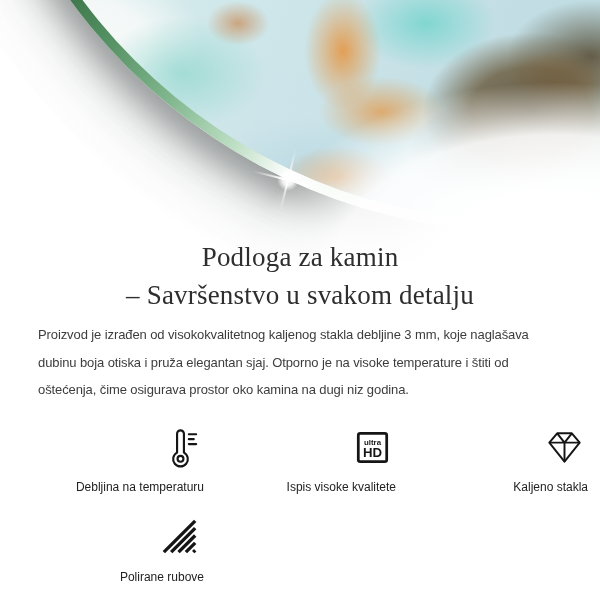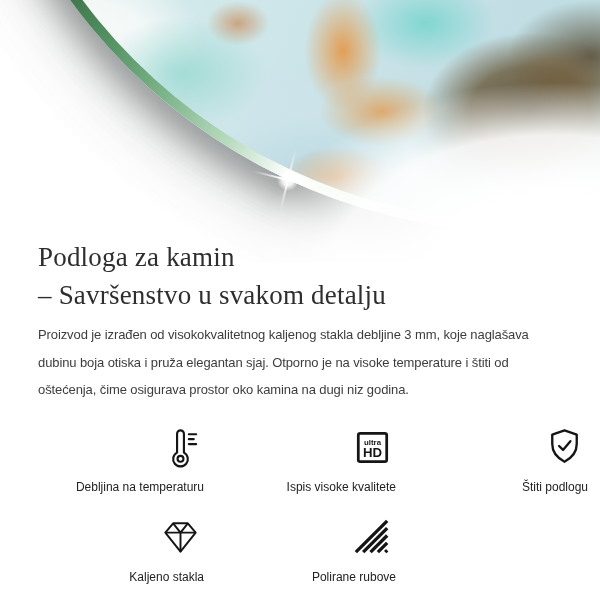--- a/index.html
+++ b/index.html
@@ -85,7 +85,7 @@
   .content{position:relative;z-index:4;margin-top:-24px;padding:0 38px;}
   h1{
     margin:0;font-family:"Liberation Serif", serif;font-weight:400;
-    font-size:27px;line-height:38px;color:var(--heading-text);letter-spacing:0.2px;
+    font-size:27px;line-height:38px;color:var(--heading-text);letter-spacing:0.2px;text-align:center;
   }
   .description{
     margin:7px 0 0;font-size:13px;line-height:27.5px;letter-spacing:-0.1px;

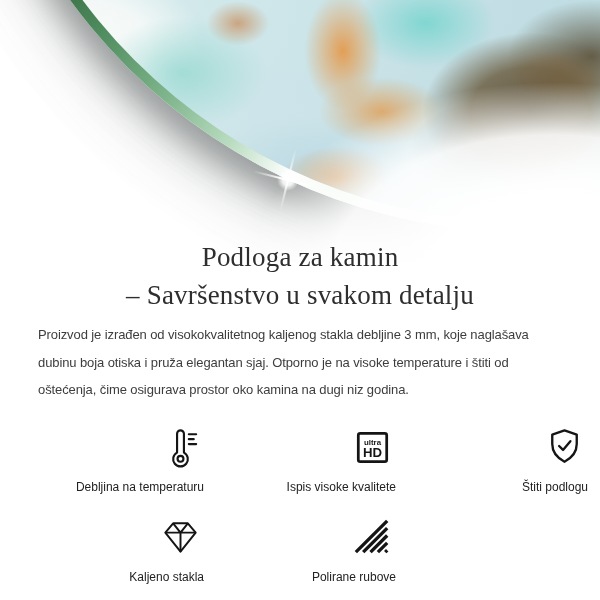--- a/index.html
+++ b/index.html
@@ -147,13 +147,6 @@
         <span class="feature-label">Ispis visoke kvalitete</span>
       </div>
 
-      <div class="feature">
-        <svg viewBox="0 0 48 48" fill="none" stroke="currentColor" stroke-width="2.4">
-          <path d="M24 6.5 L36.5 10.8 V20.5 C36.5 28.8 31.2 34.8 24 38.5 C16.8 34.8 11.5 28.8 11.5 20.5 V10.8 Z" stroke-linejoin="round"></path>
-          <path d="M18.5 22.5 L22.5 26.5 L30 17.5" stroke-linecap="round" stroke-linejoin="round"></path>
-        </svg>
-        <span class="feature-label">Štiti podlogu</span>
-      </div>
 
       <div class="feature">
         <svg viewBox="0 0 48 48" fill="none" stroke="currentColor" stroke-width="2">

